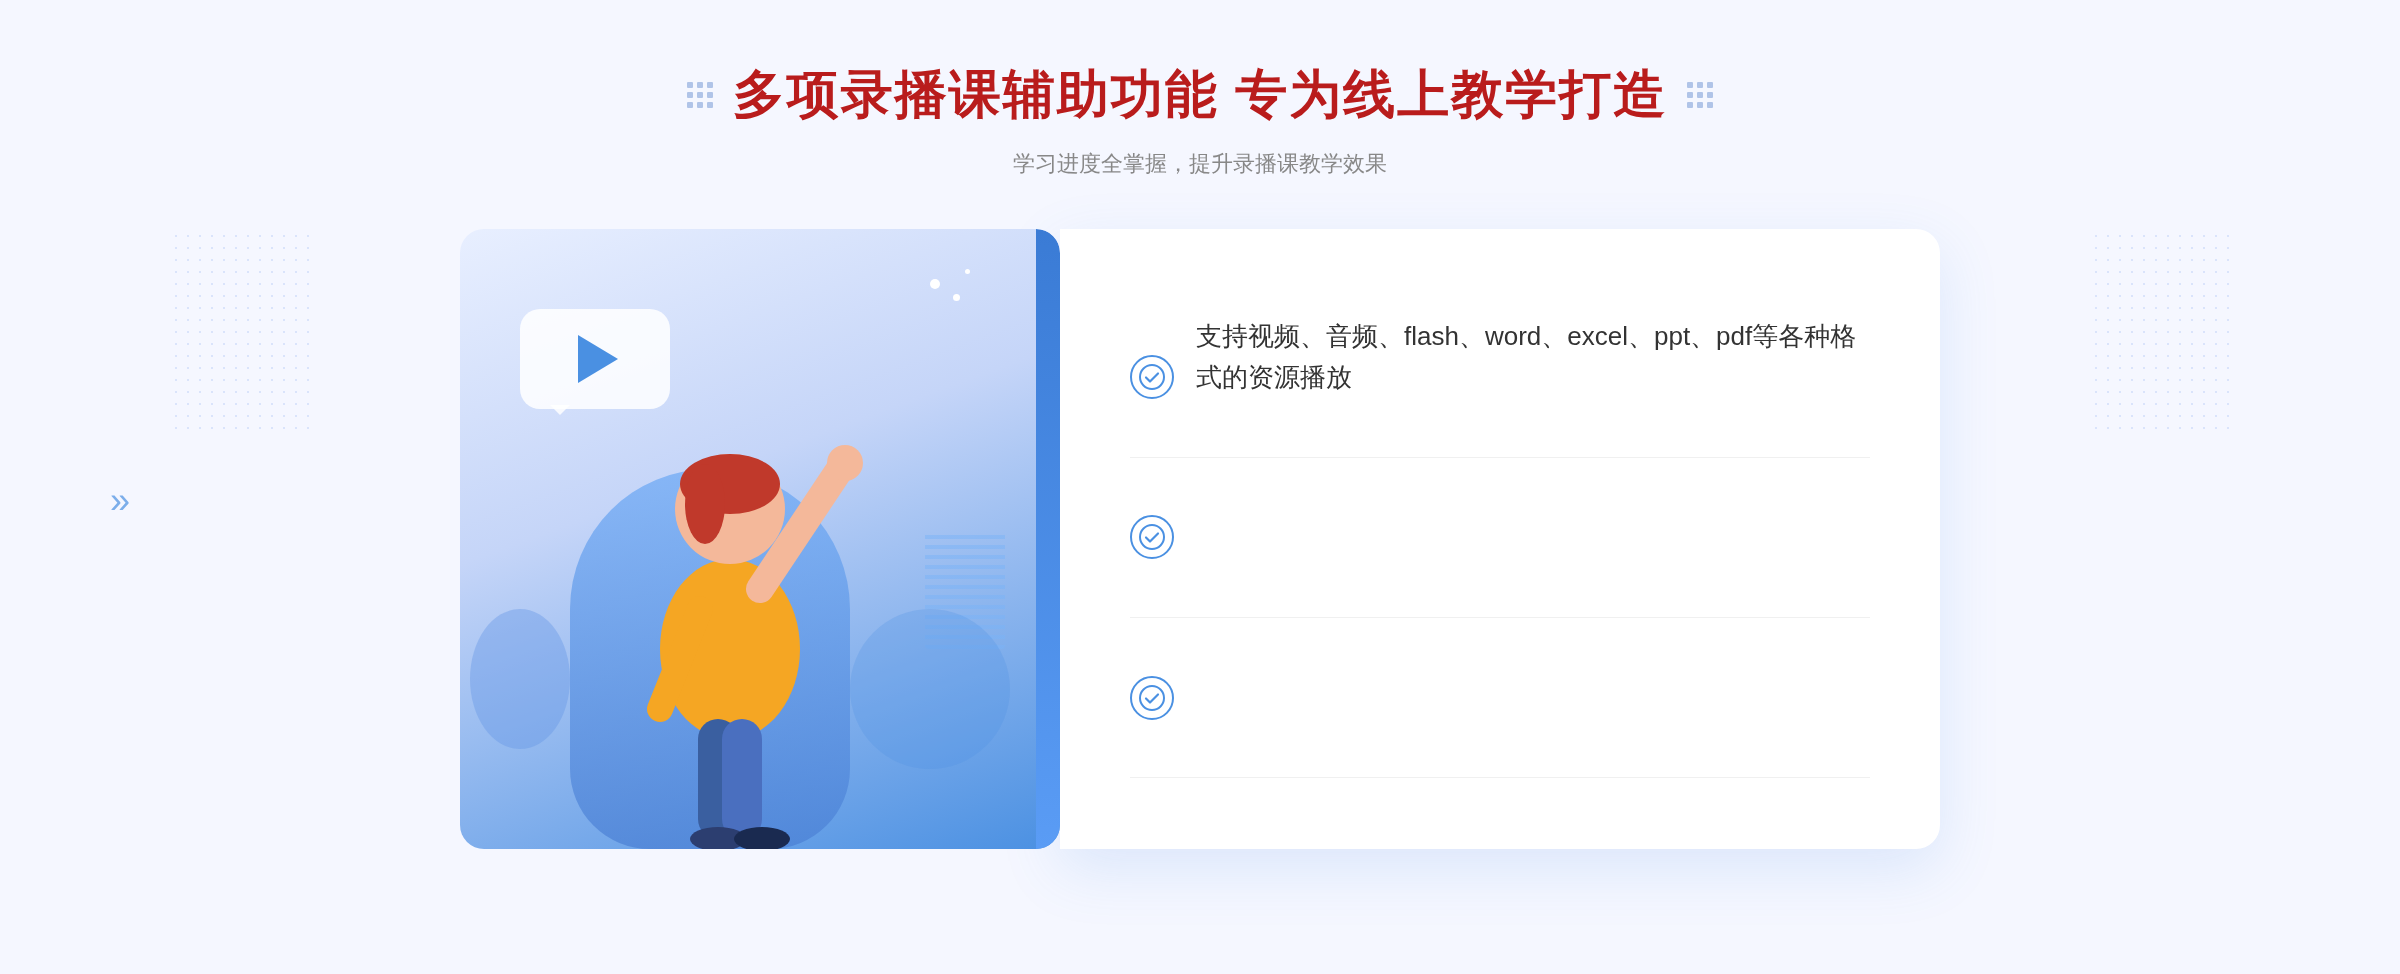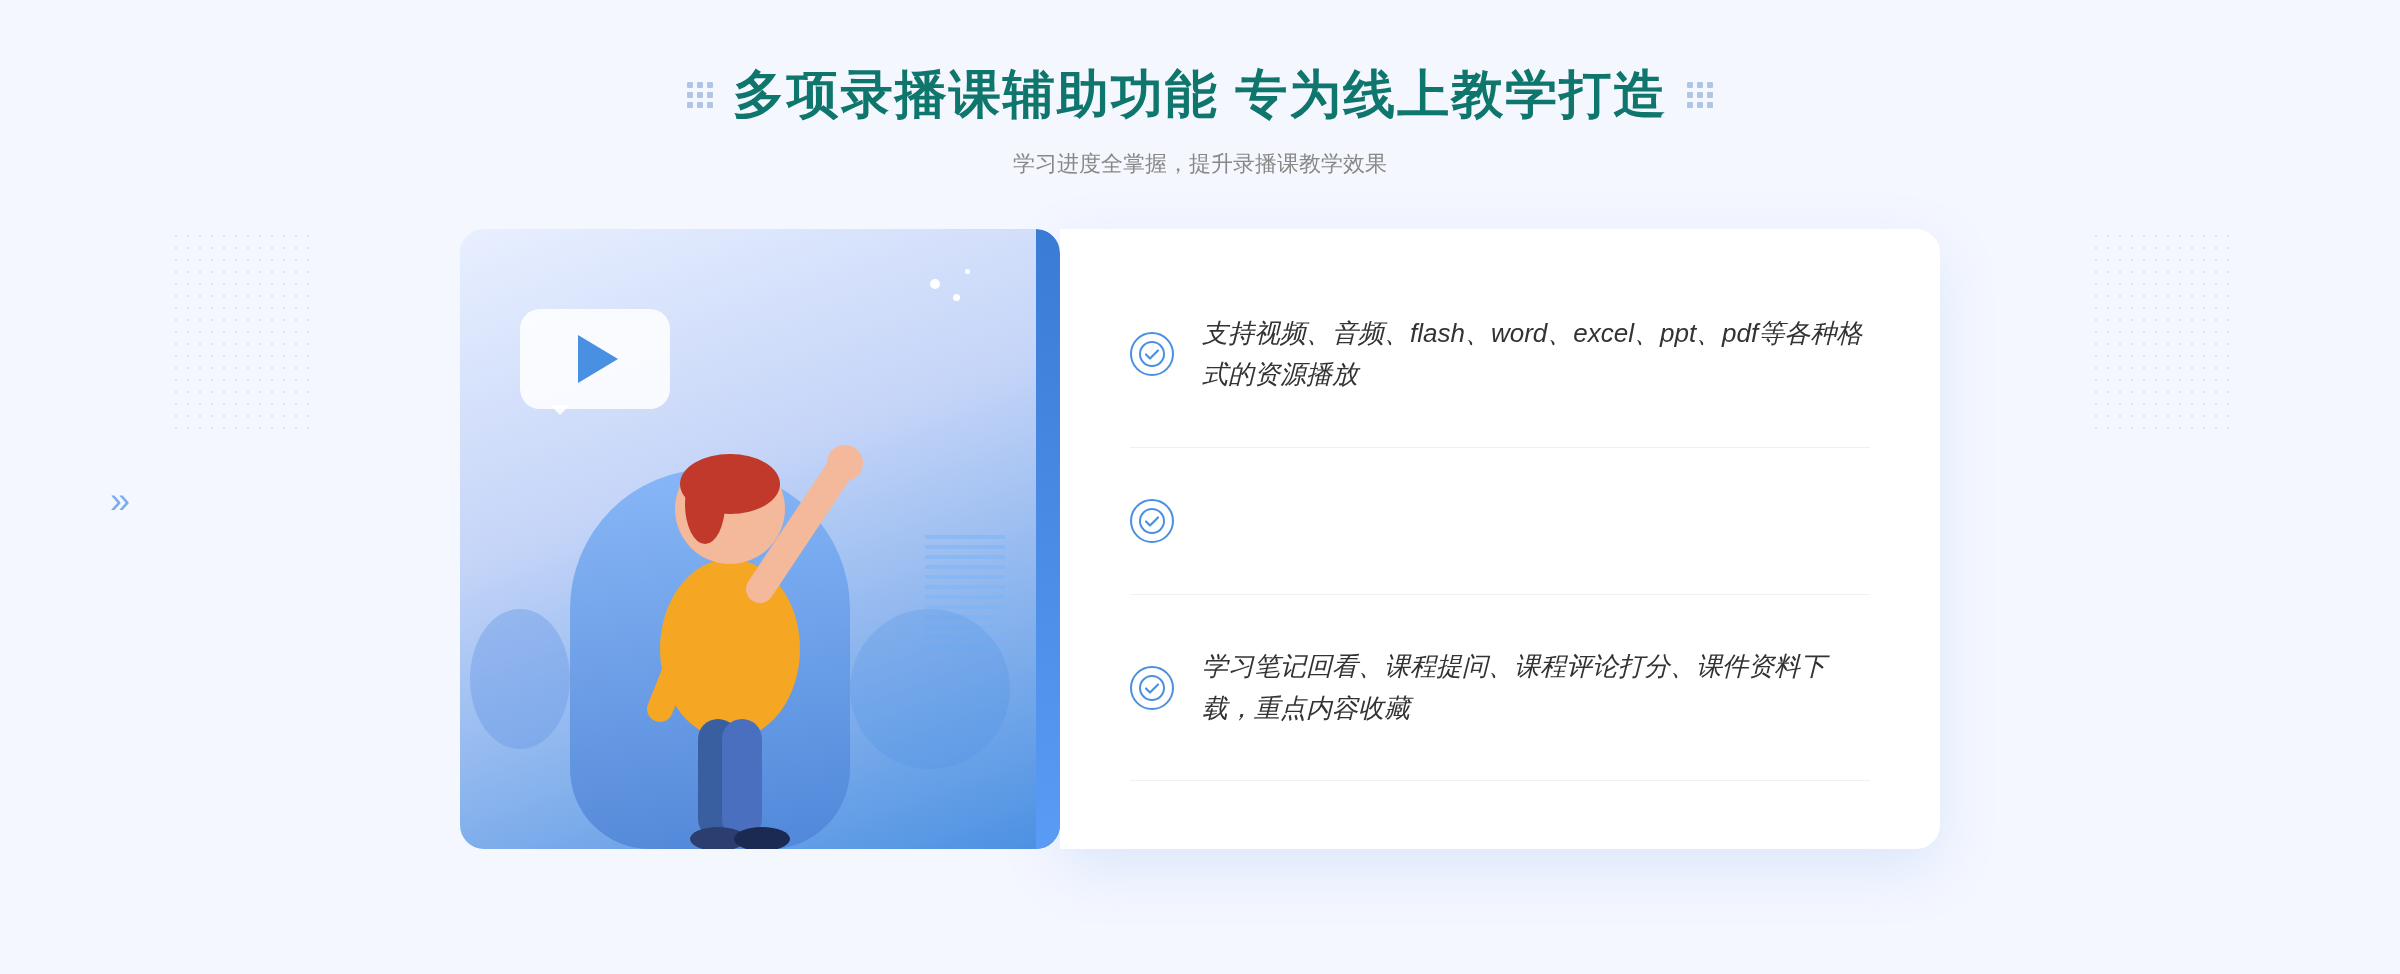--- a/index.html
+++ b/index.html
@@ -92,7 +92,7 @@
     .page-title {
       font-size: 52px;
       font-weight: 700;
-      color: #0f766e;
+      color: #b91c1c;
       letter-spacing: 2px;
     }
 

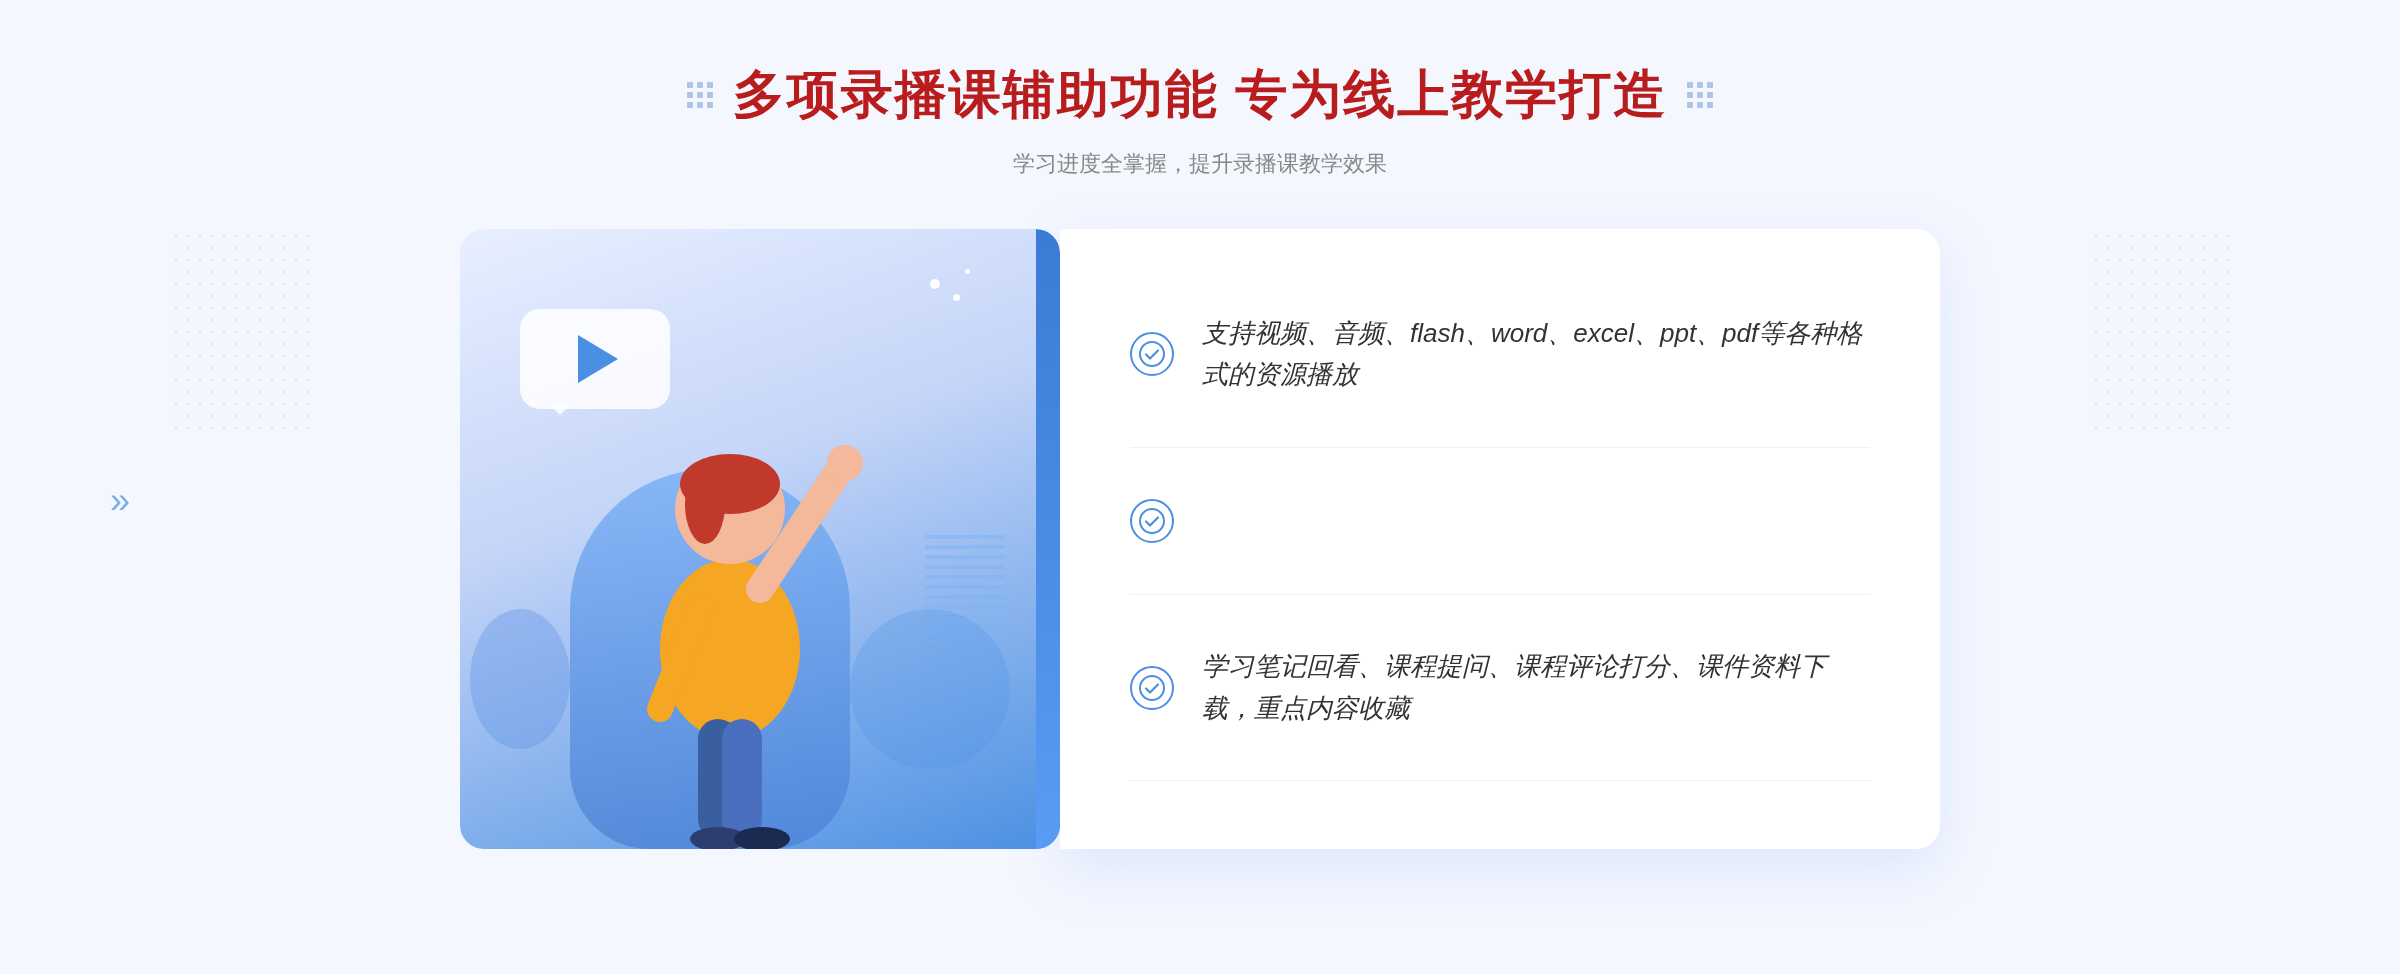--- a/index.html
+++ b/index.html
@@ -279,10 +279,9 @@
 
     .feature-item {
       display: flex;
-      align-items: center;
-      gap: 28px;
+      align-items: flex-end;
+      gap: 22px;
       padding: 16px 0;
-      font-style: italic;
     }
 
     .check-circle {

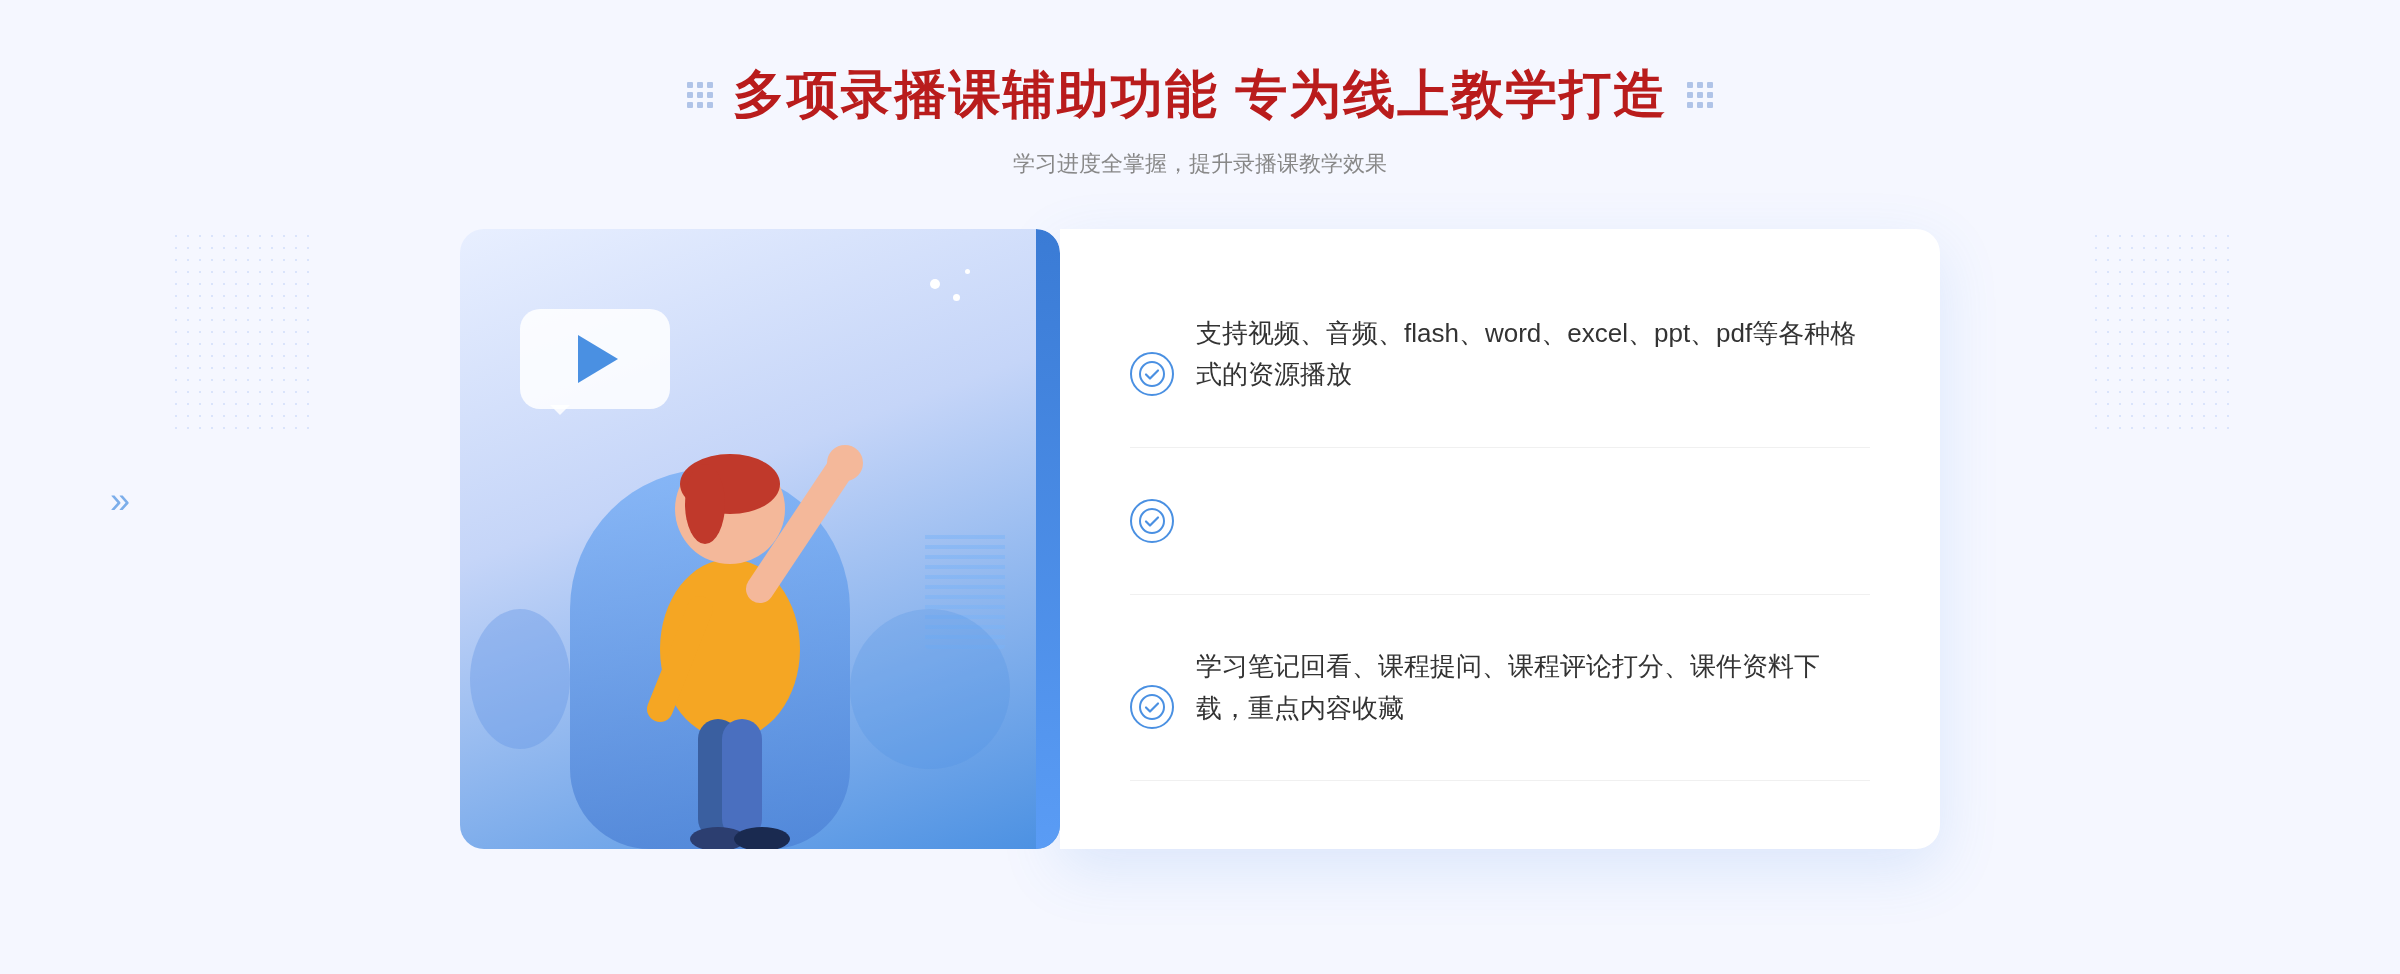--- a/index.html
+++ b/index.html
@@ -439,7 +439,6 @@
             <path d="M7 13.5L11 17.5L19 9.5" stroke="#4a90e2" stroke-width="2.2" stroke-linecap="round" stroke-linejoin="round"></path>
           </svg>
         </div>
-        <span class="feature-text">学习笔记回看、课程提问、课程评论打分、课件资料下载，重点内容收藏</span>
       </div>
 
       <div class="divider"></div>

